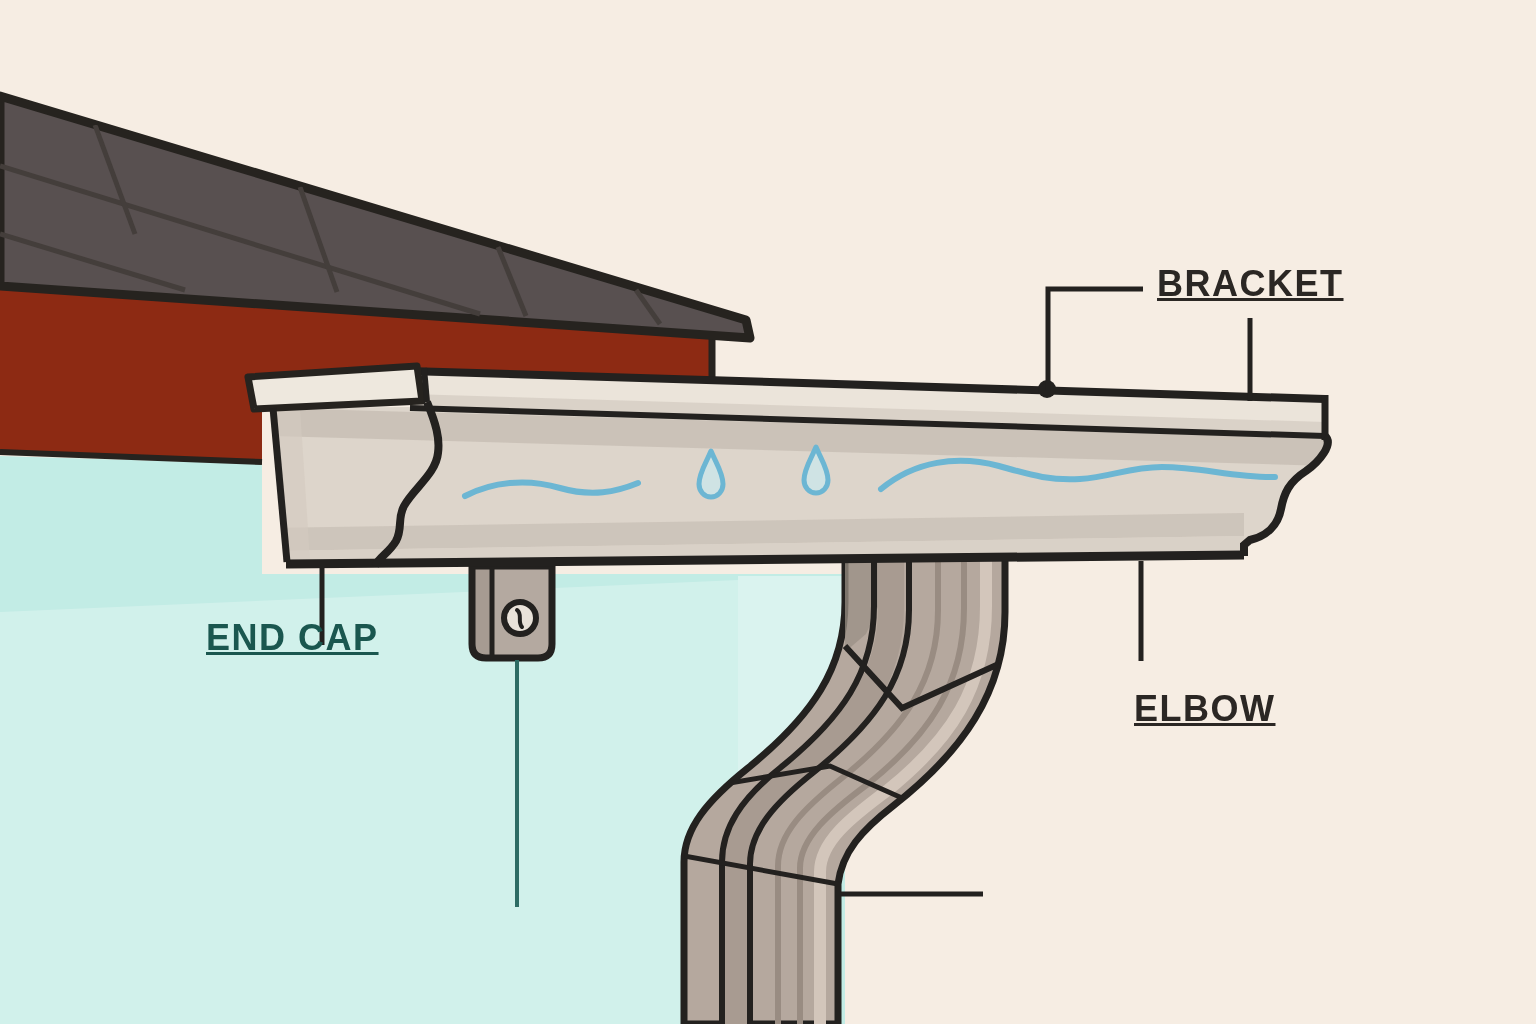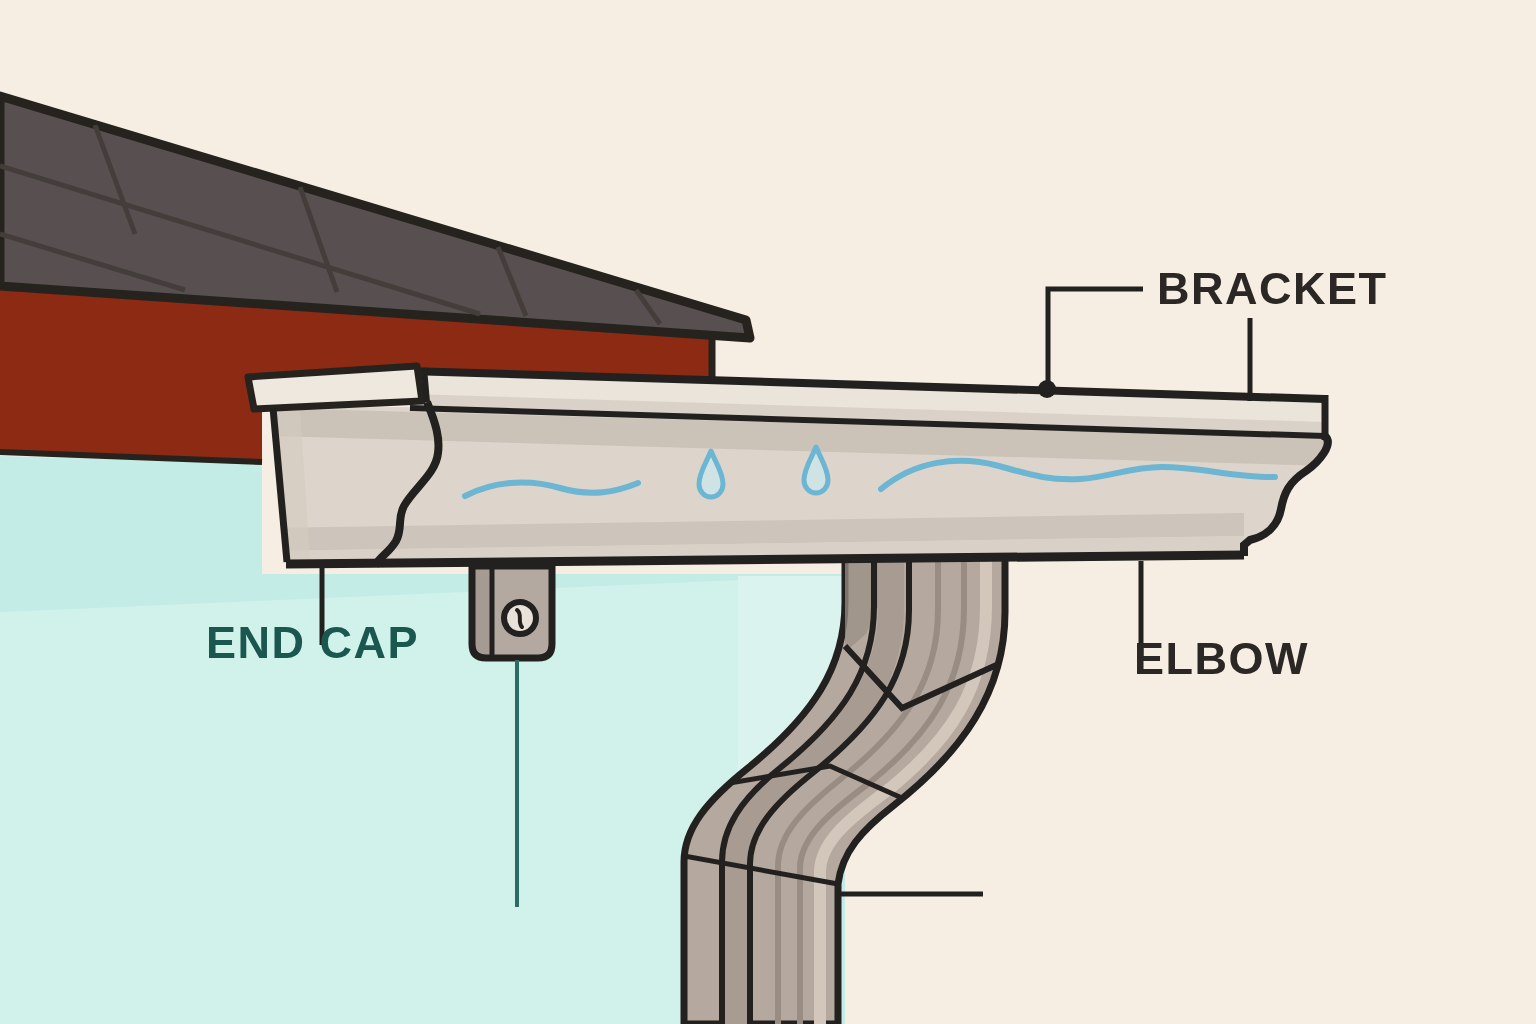--- a/index.html
+++ b/index.html
@@ -13,12 +13,13 @@
   .part-label{
     position:absolute;
     font-weight:700;
-    font-size:45px;
+    font-size:36px;
     letter-spacing:1.5px;
     line-height:1;
     color:#2b2724;
     white-space:nowrap;
     user-select:none;
+    text-decoration:underline;
   }
   .part-label.teal{color:#1a574f;}
   .lbl-bracket{left:1157px;top:266px;}

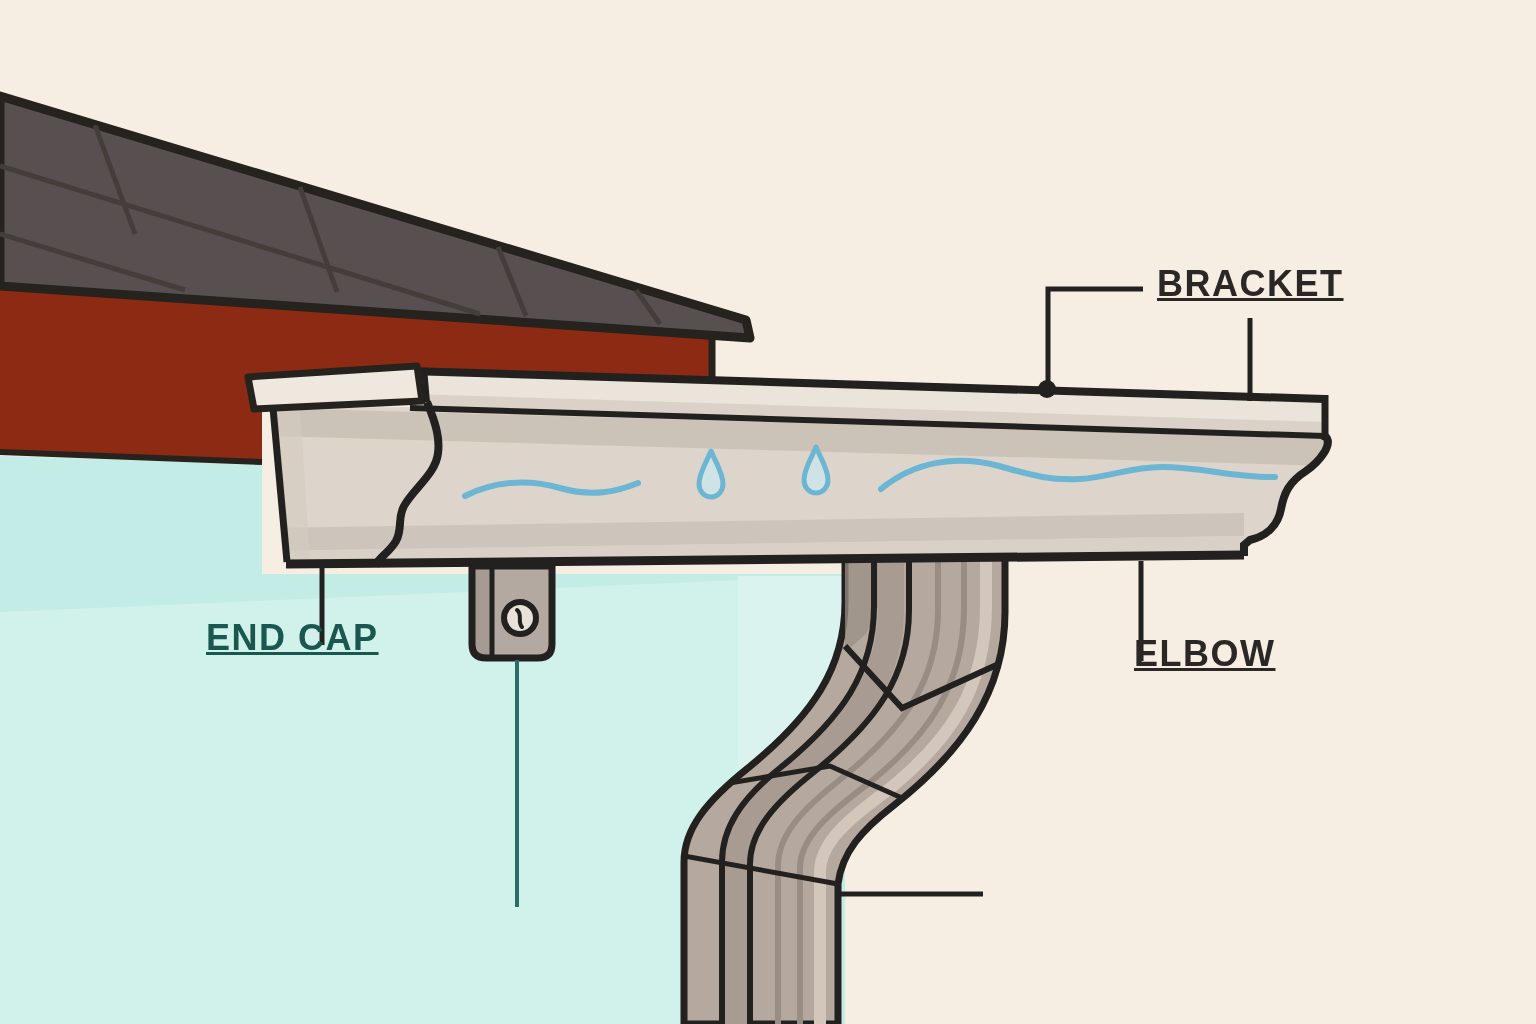--- a/index.html
+++ b/index.html
@@ -24,7 +24,7 @@
   .part-label.teal{color:#1a574f;}
   .lbl-bracket{left:1157px;top:266px;}
   .lbl-endcap{left:206px;top:620px;}
-  .lbl-elbow{left:1134px;top:636px;}
+  .lbl-elbow{left:1134px;top:691px;}
   .lbl-downspout{left:997px;top:876px;}
 </style>
 </head>

